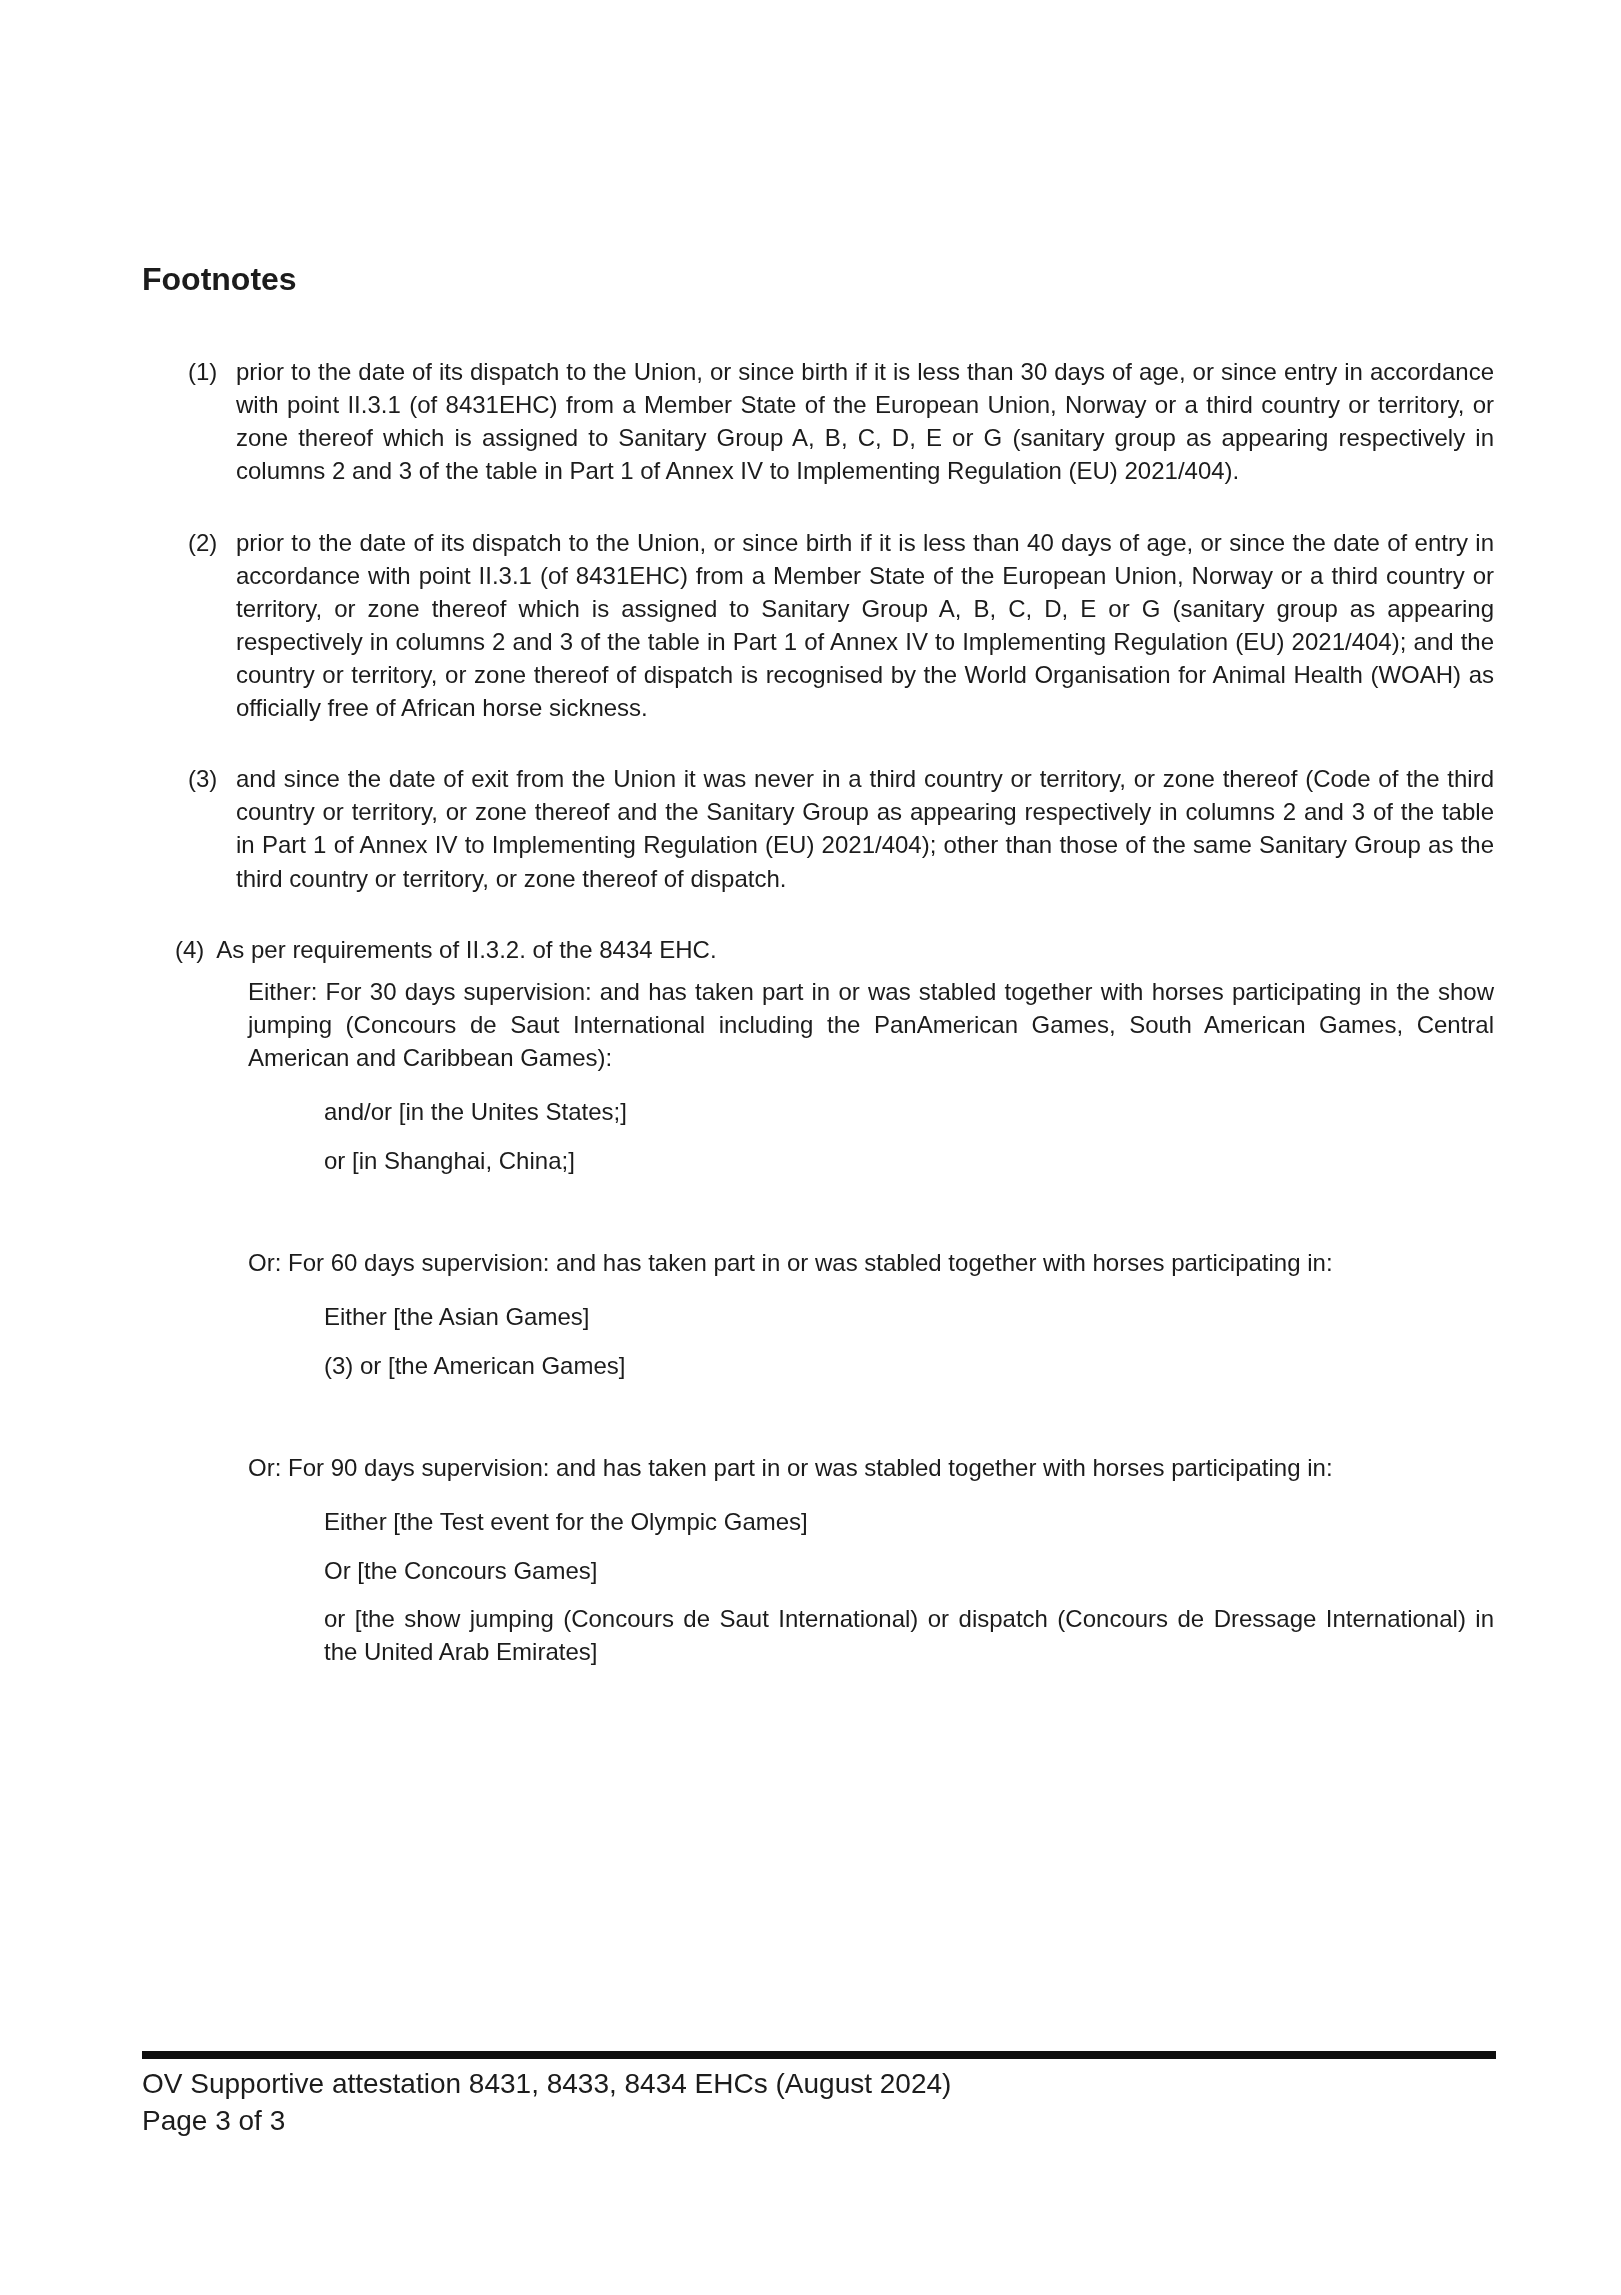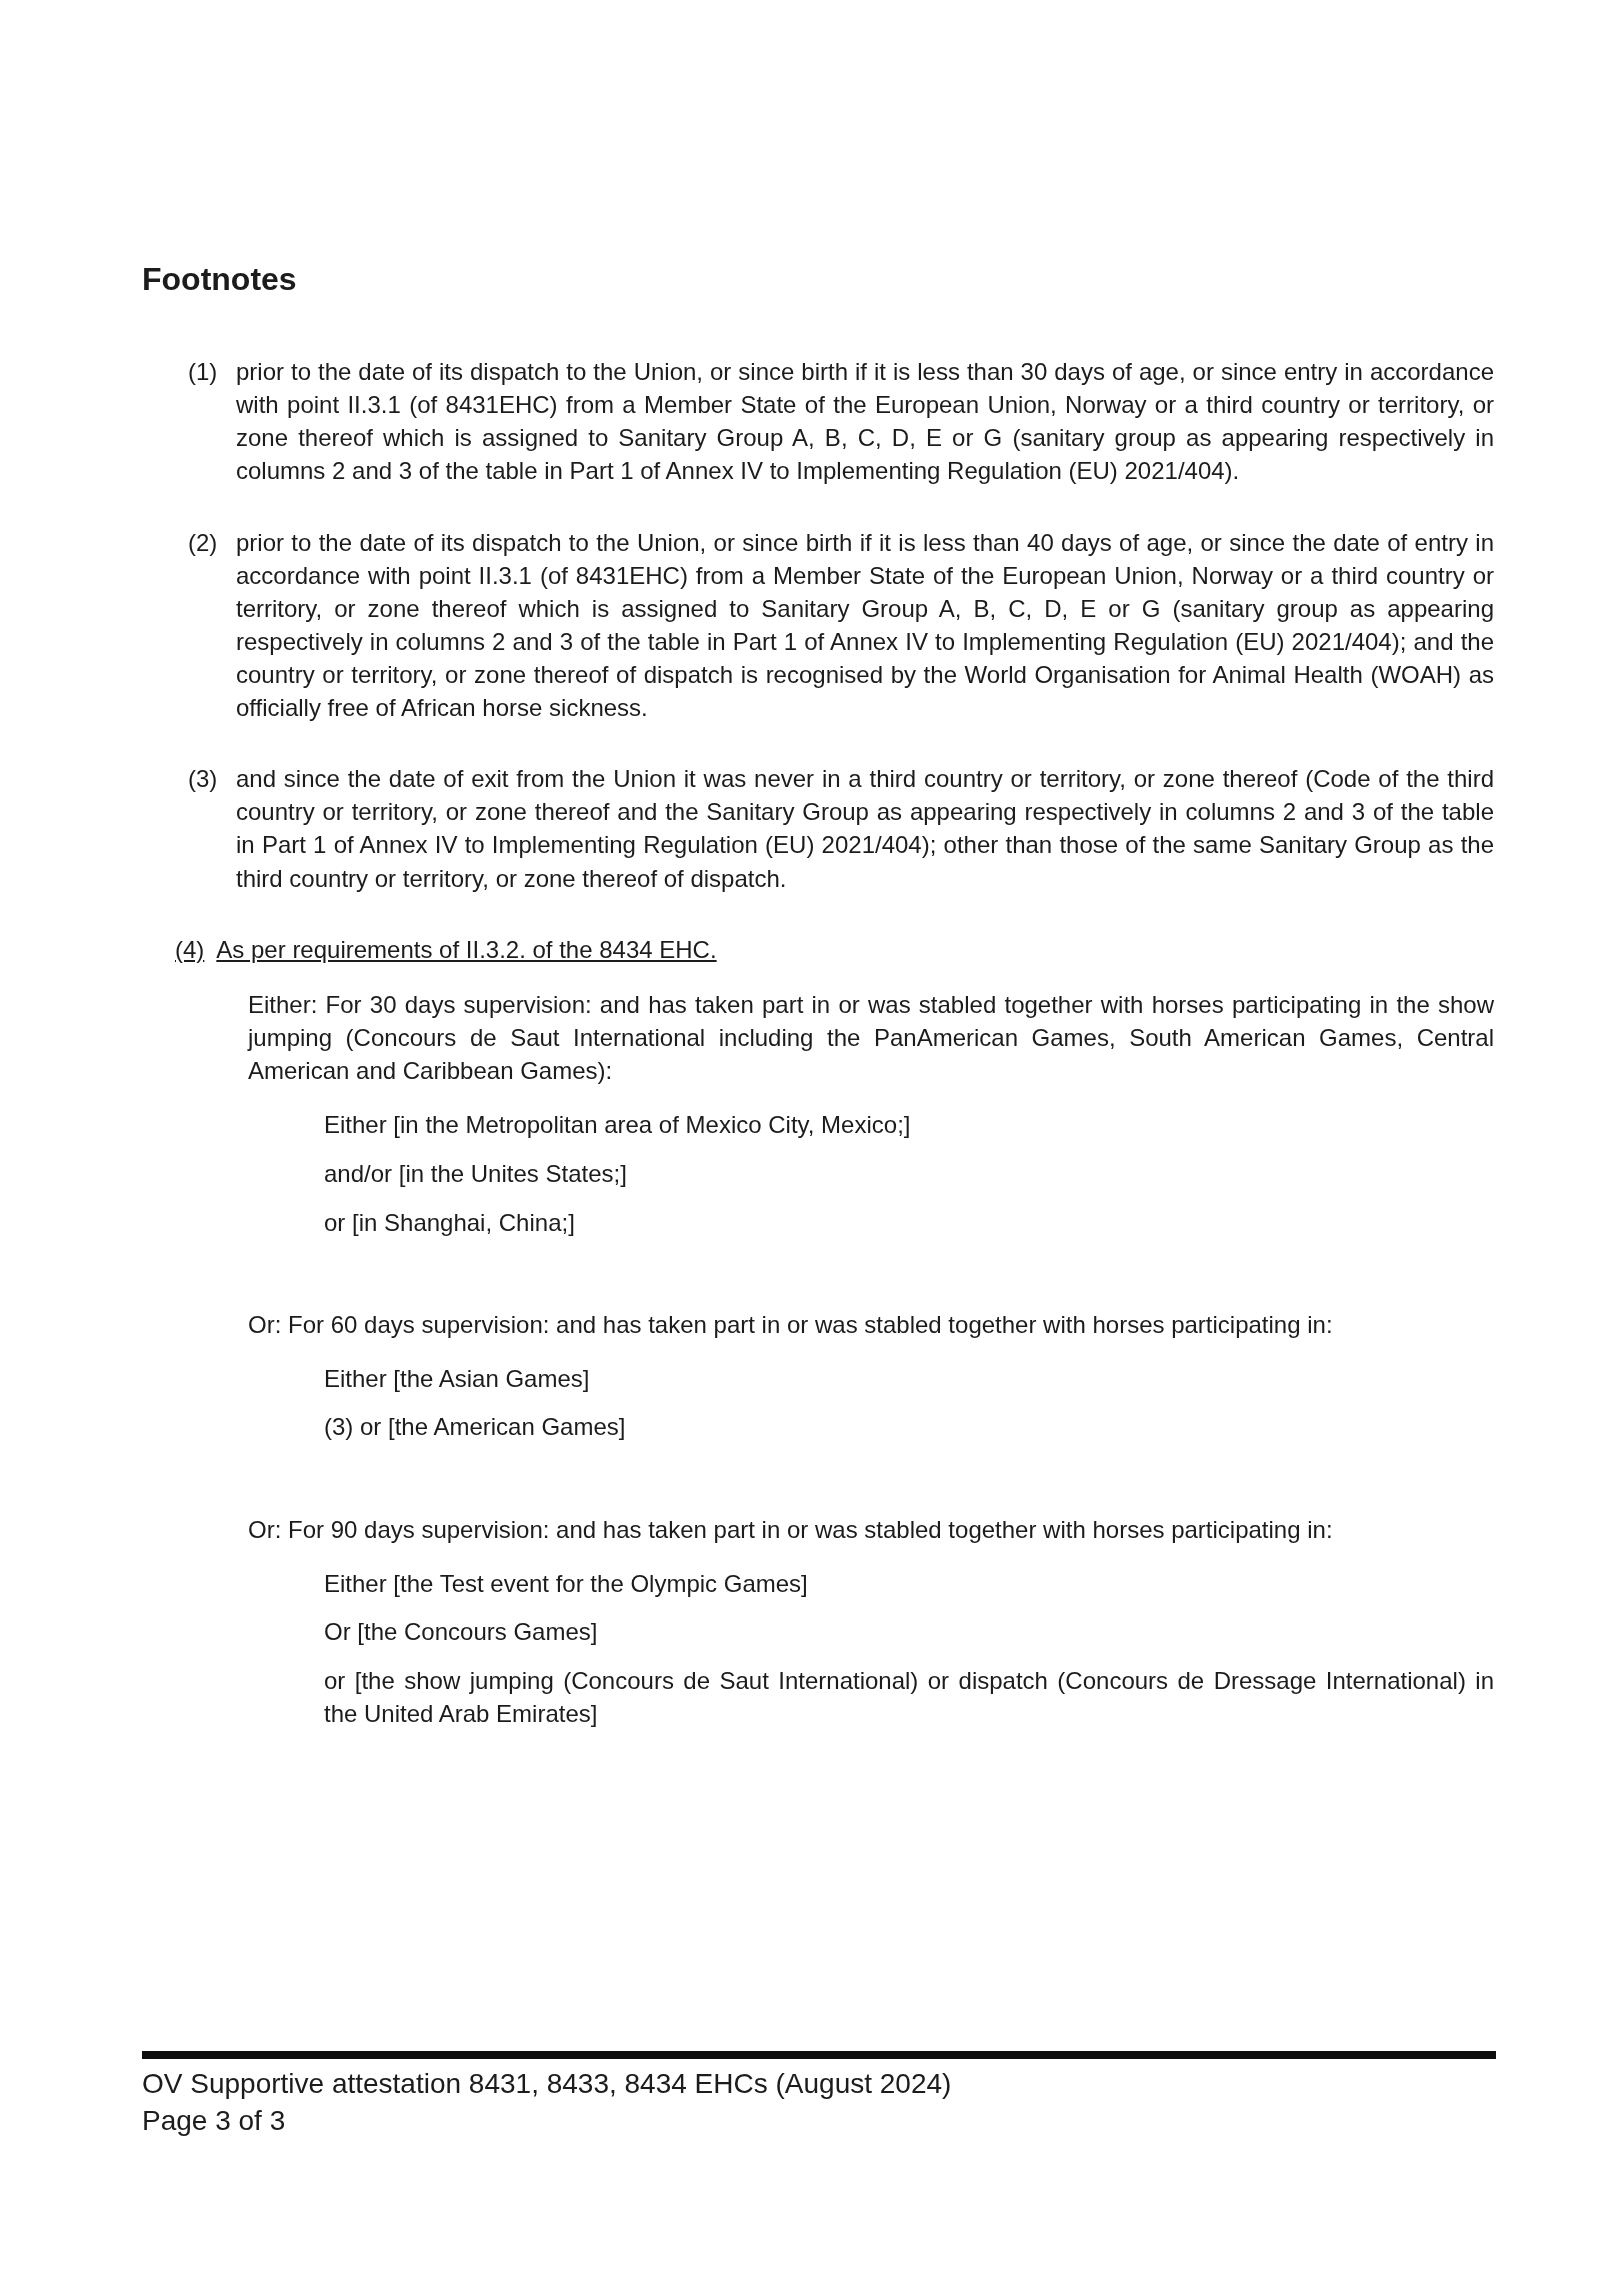--- a/index.html
+++ b/index.html
@@ -35,8 +35,7 @@
   .fn-num { position: absolute; left: 0; top: 0; }
   .item4 {
     margin-left: 33px;
-    margin-bottom: 22px;
-    text-decoration: underline;
+    margin-bottom: 9px;
   }
   .item4 .num { margin-right: 12px; }
   .section { margin-left: 94px; }

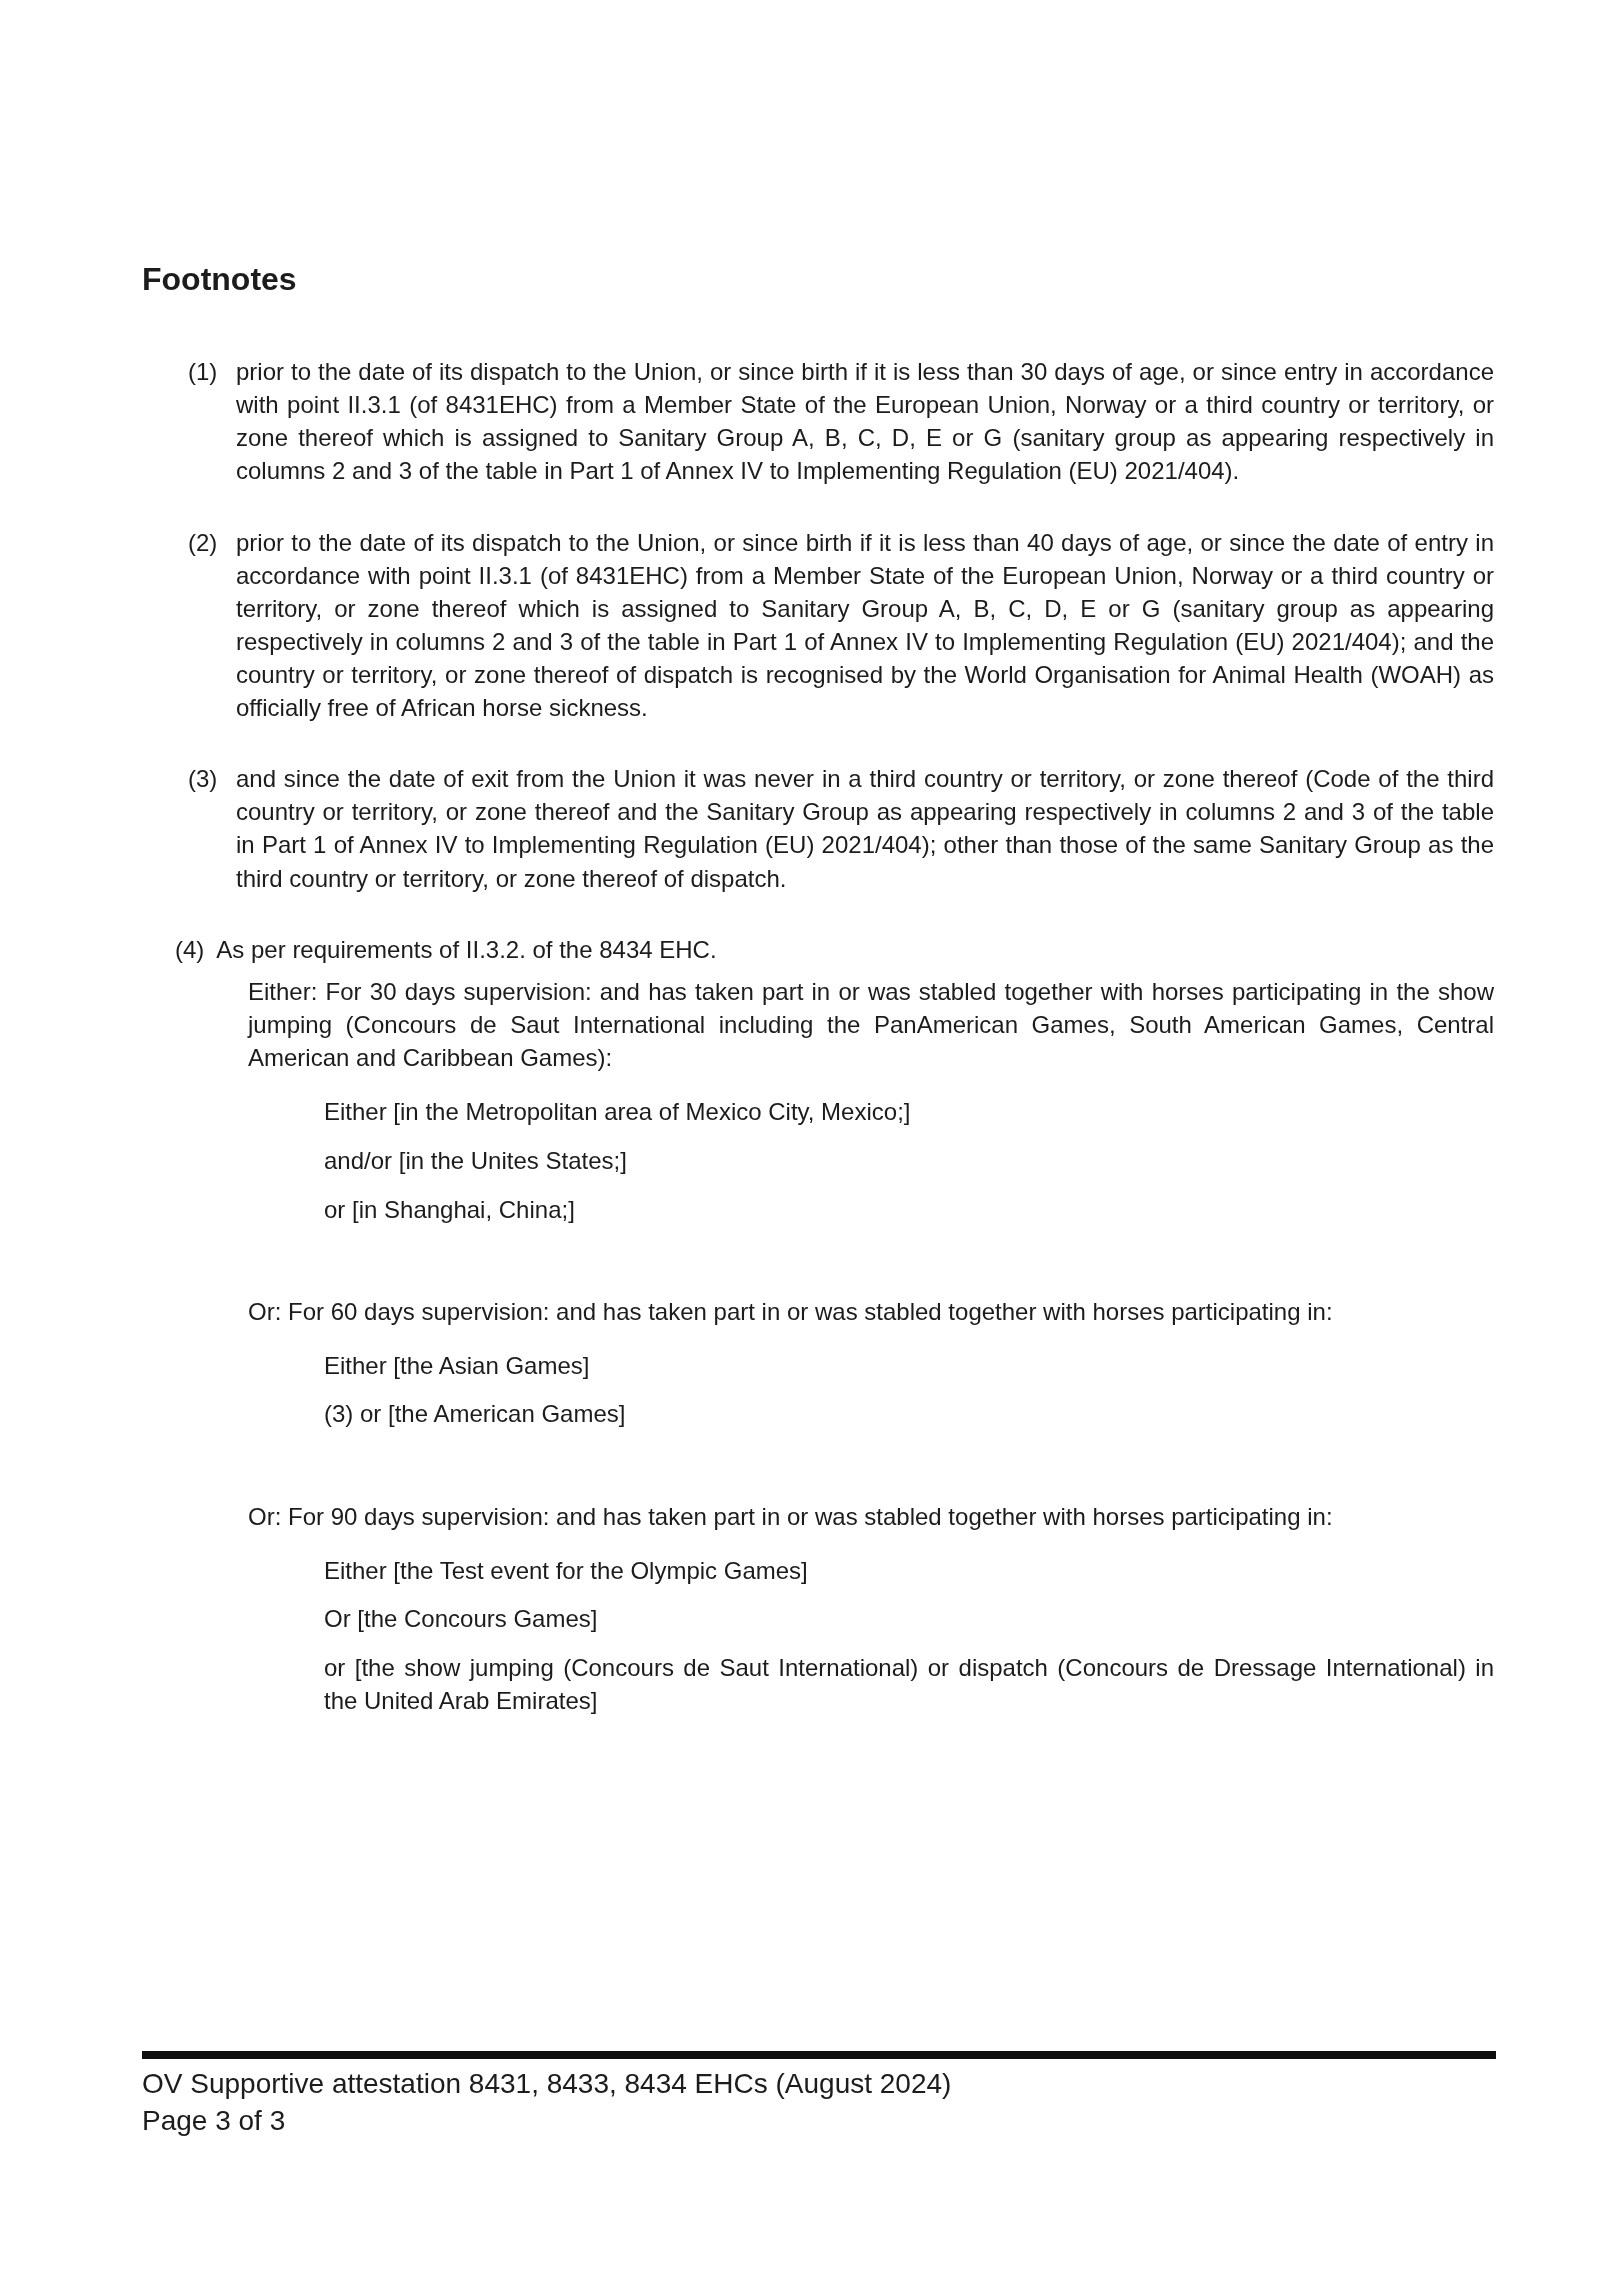--- a/index.html
+++ b/index.html
@@ -94,7 +94,6 @@
     <div class="section">
       <p class="intro">Either: For 30 days supervision: and has taken part in or was stabled together with horses participating in the show jumping (Concours de Saut International including the PanAmerican Games, South American Games, Central American and Caribbean Games):</p>
       <div class="options">
-        <p class="option">Either [in the Metropolitan area of Mexico City, Mexico;]</p>
         <p class="option">and/or [in the Unites States;]</p>
         <p class="option">or [in Shanghai, China;]</p>
       </div>

